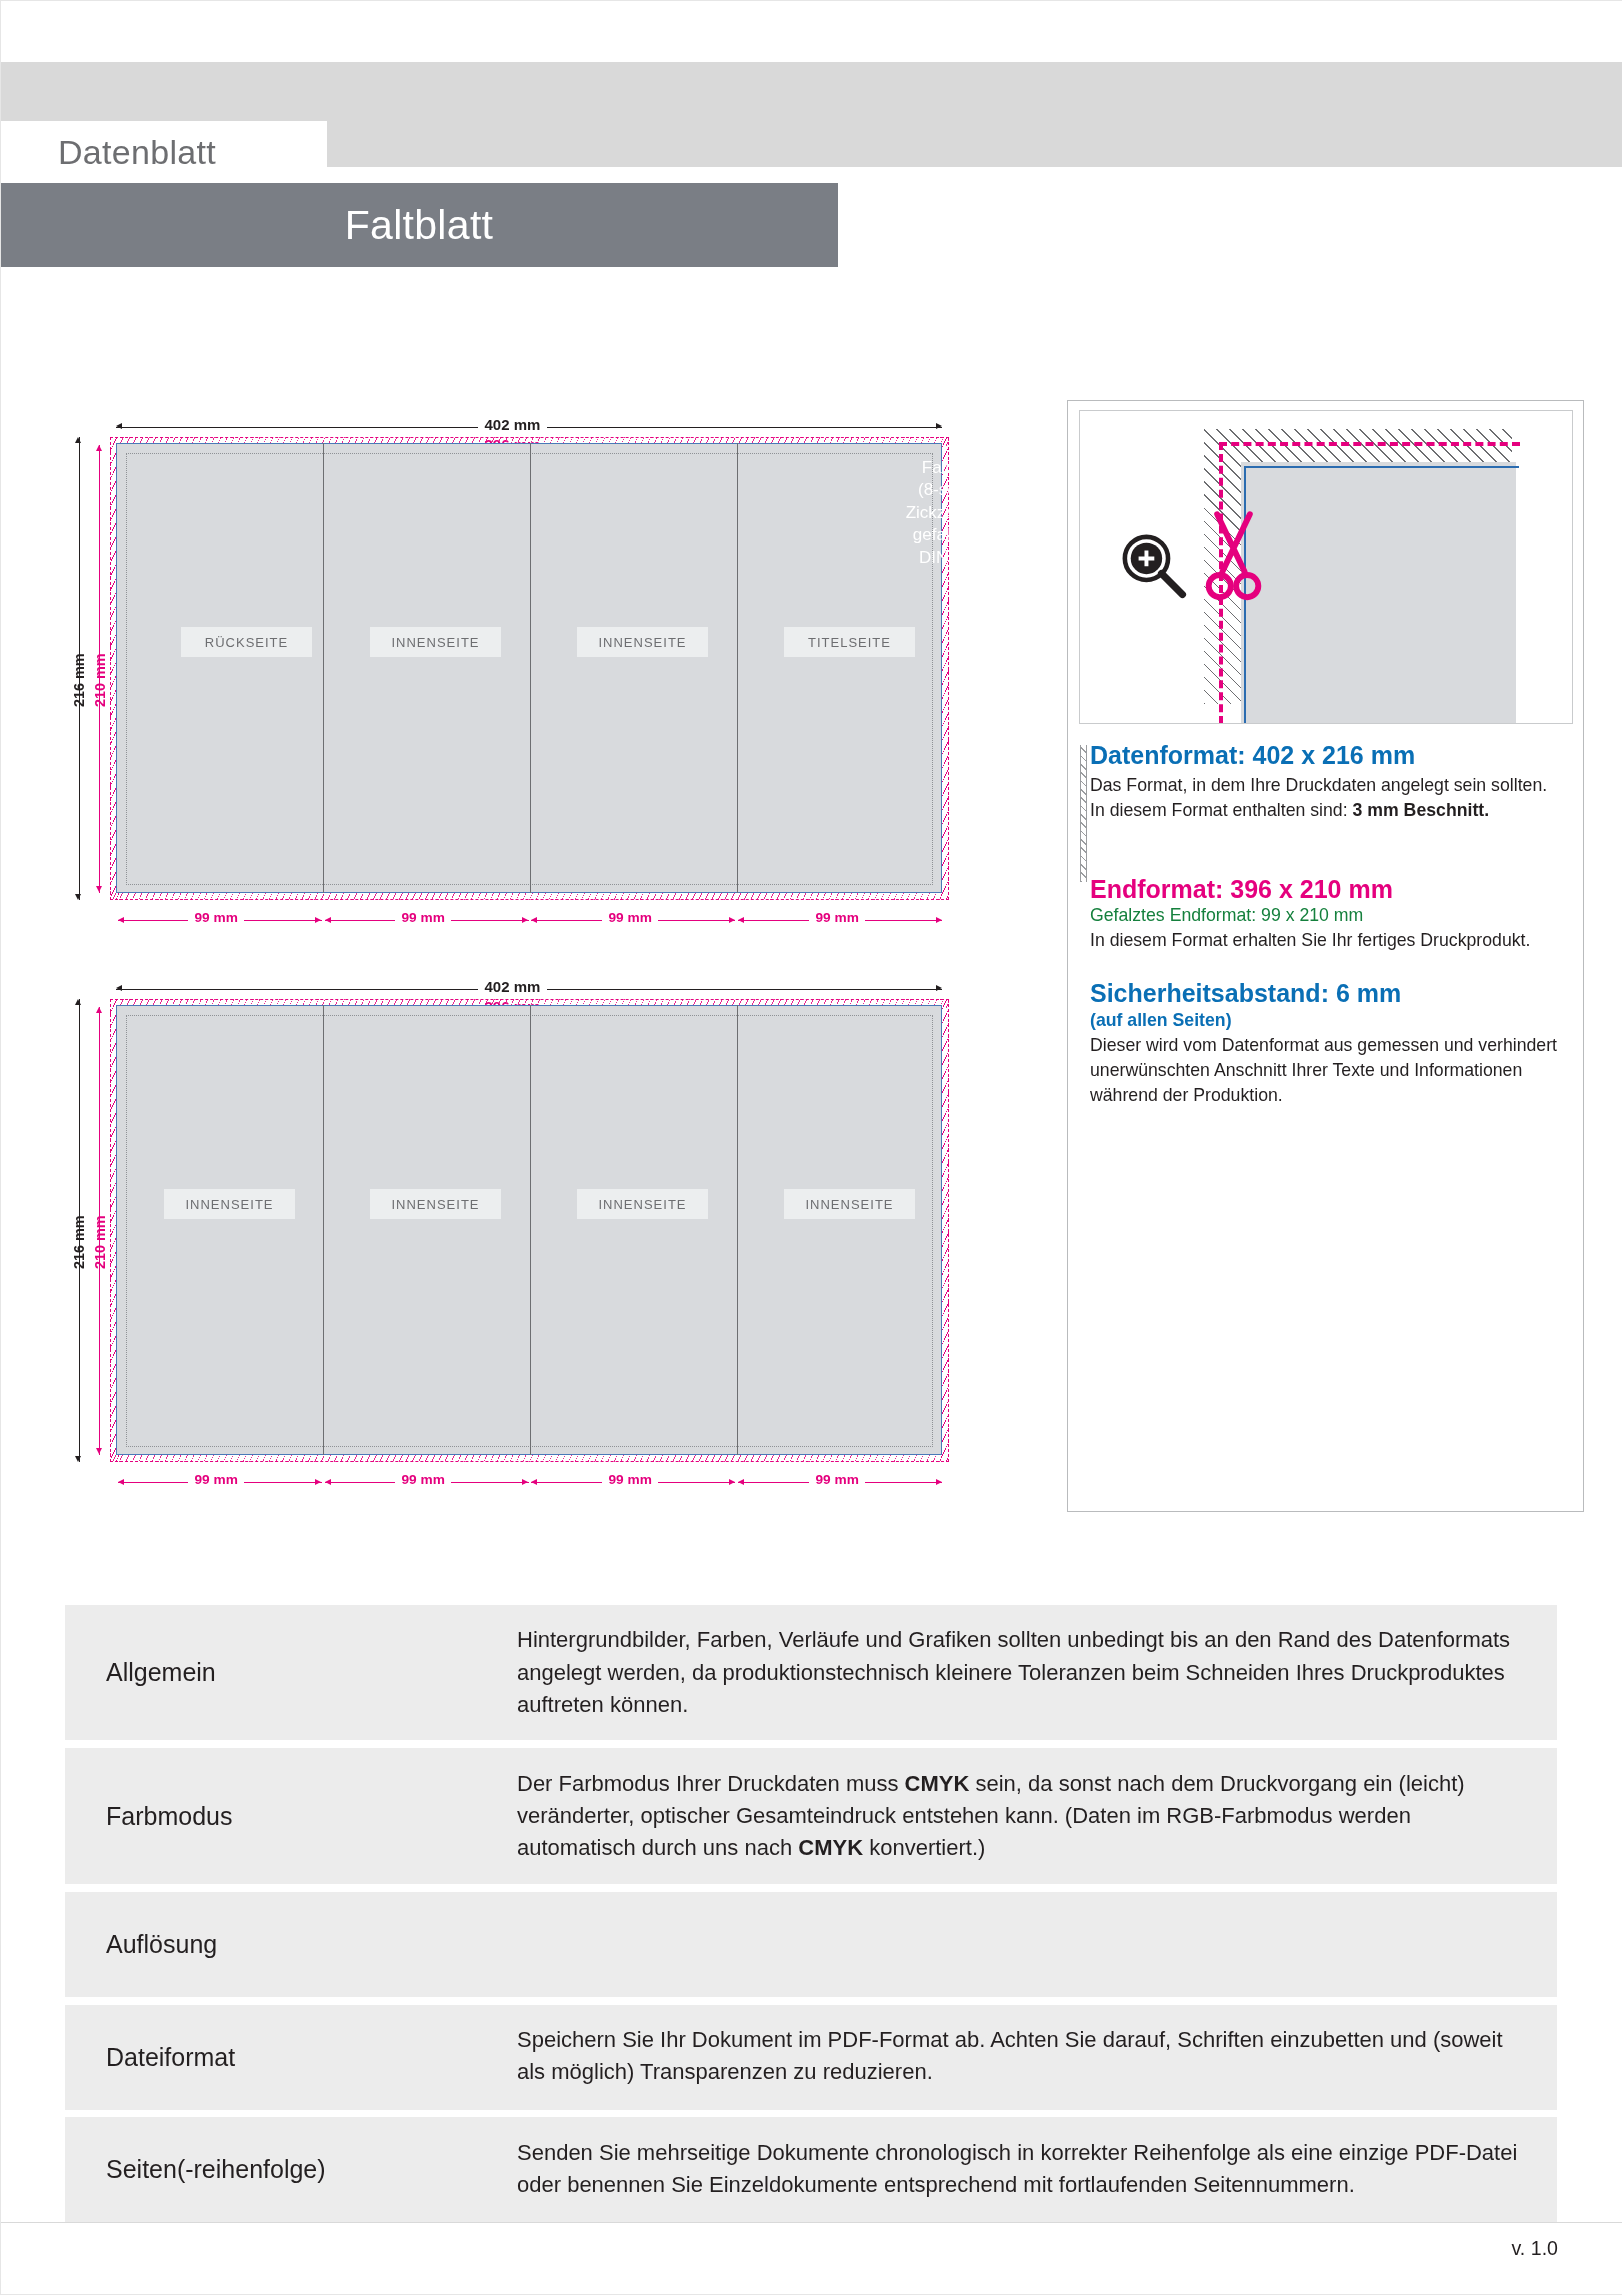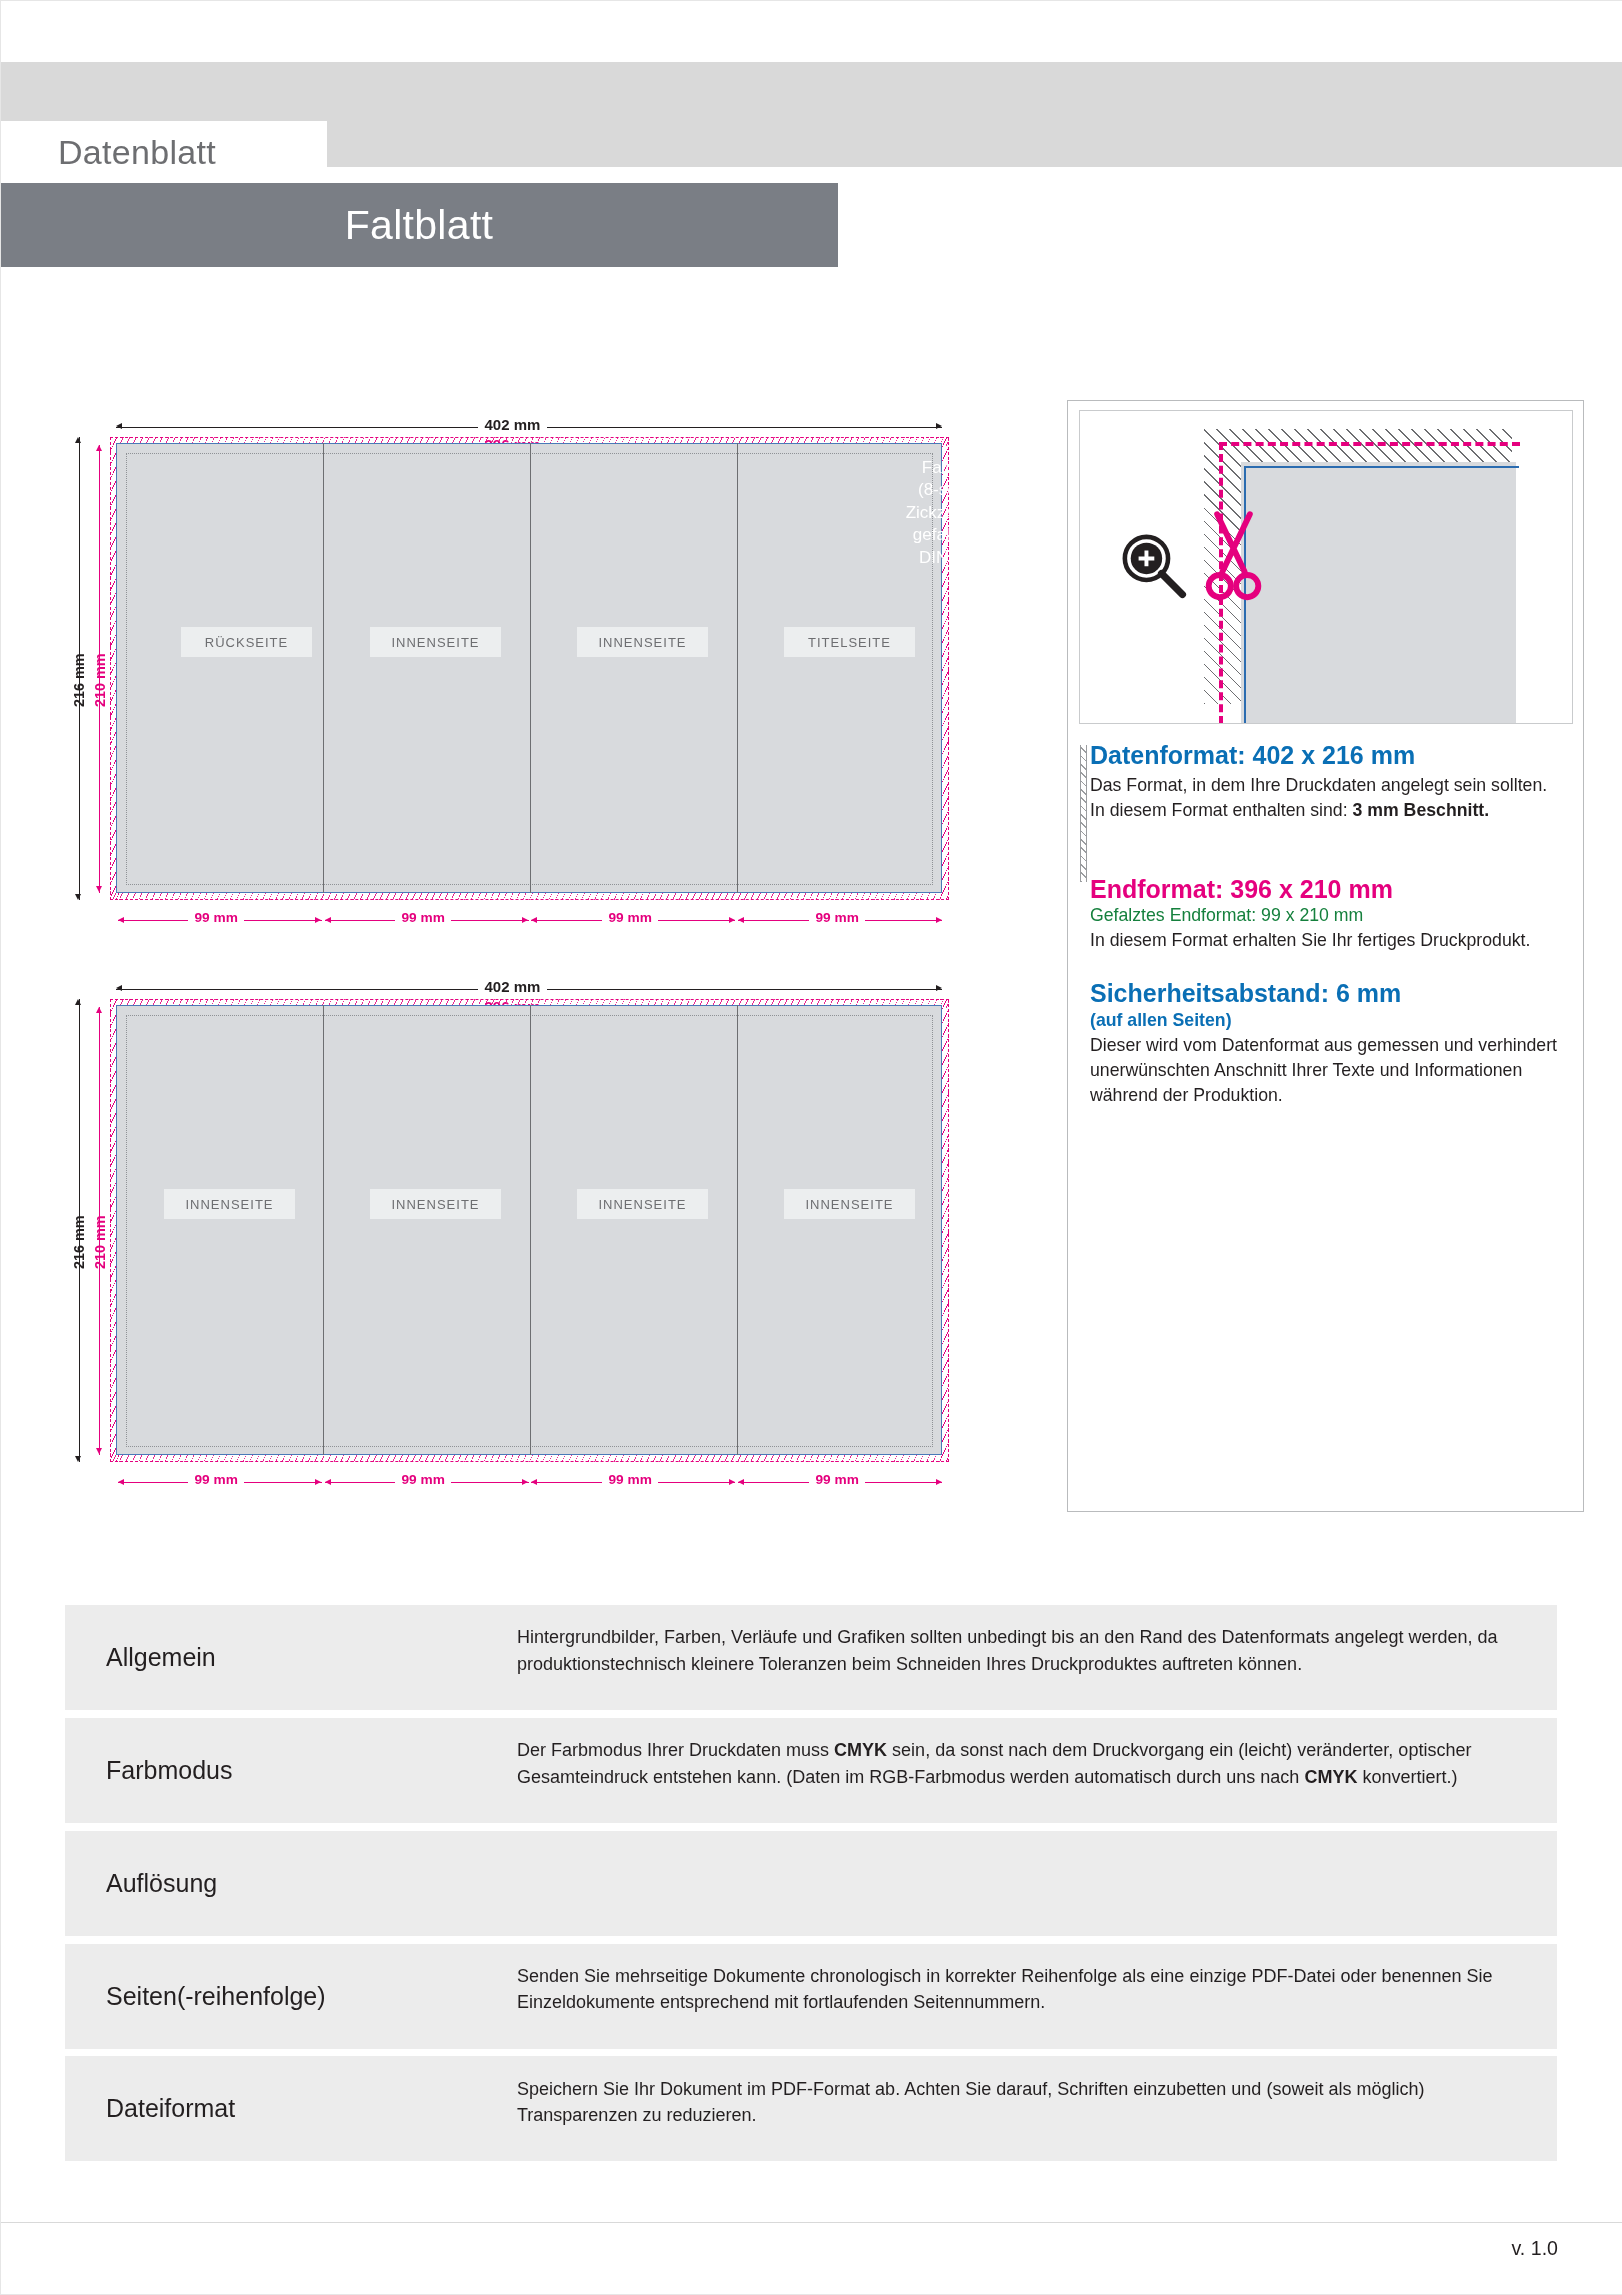--- a/index.html
+++ b/index.html
@@ -263,7 +263,7 @@
   .tip-desc {
     flex: 1;
     padding: 19.6px 29px 19.6px 0;
-    font-size: 18px;
+    font-size: 22px;
     line-height: 1.46;
     color: #231f20;
   }

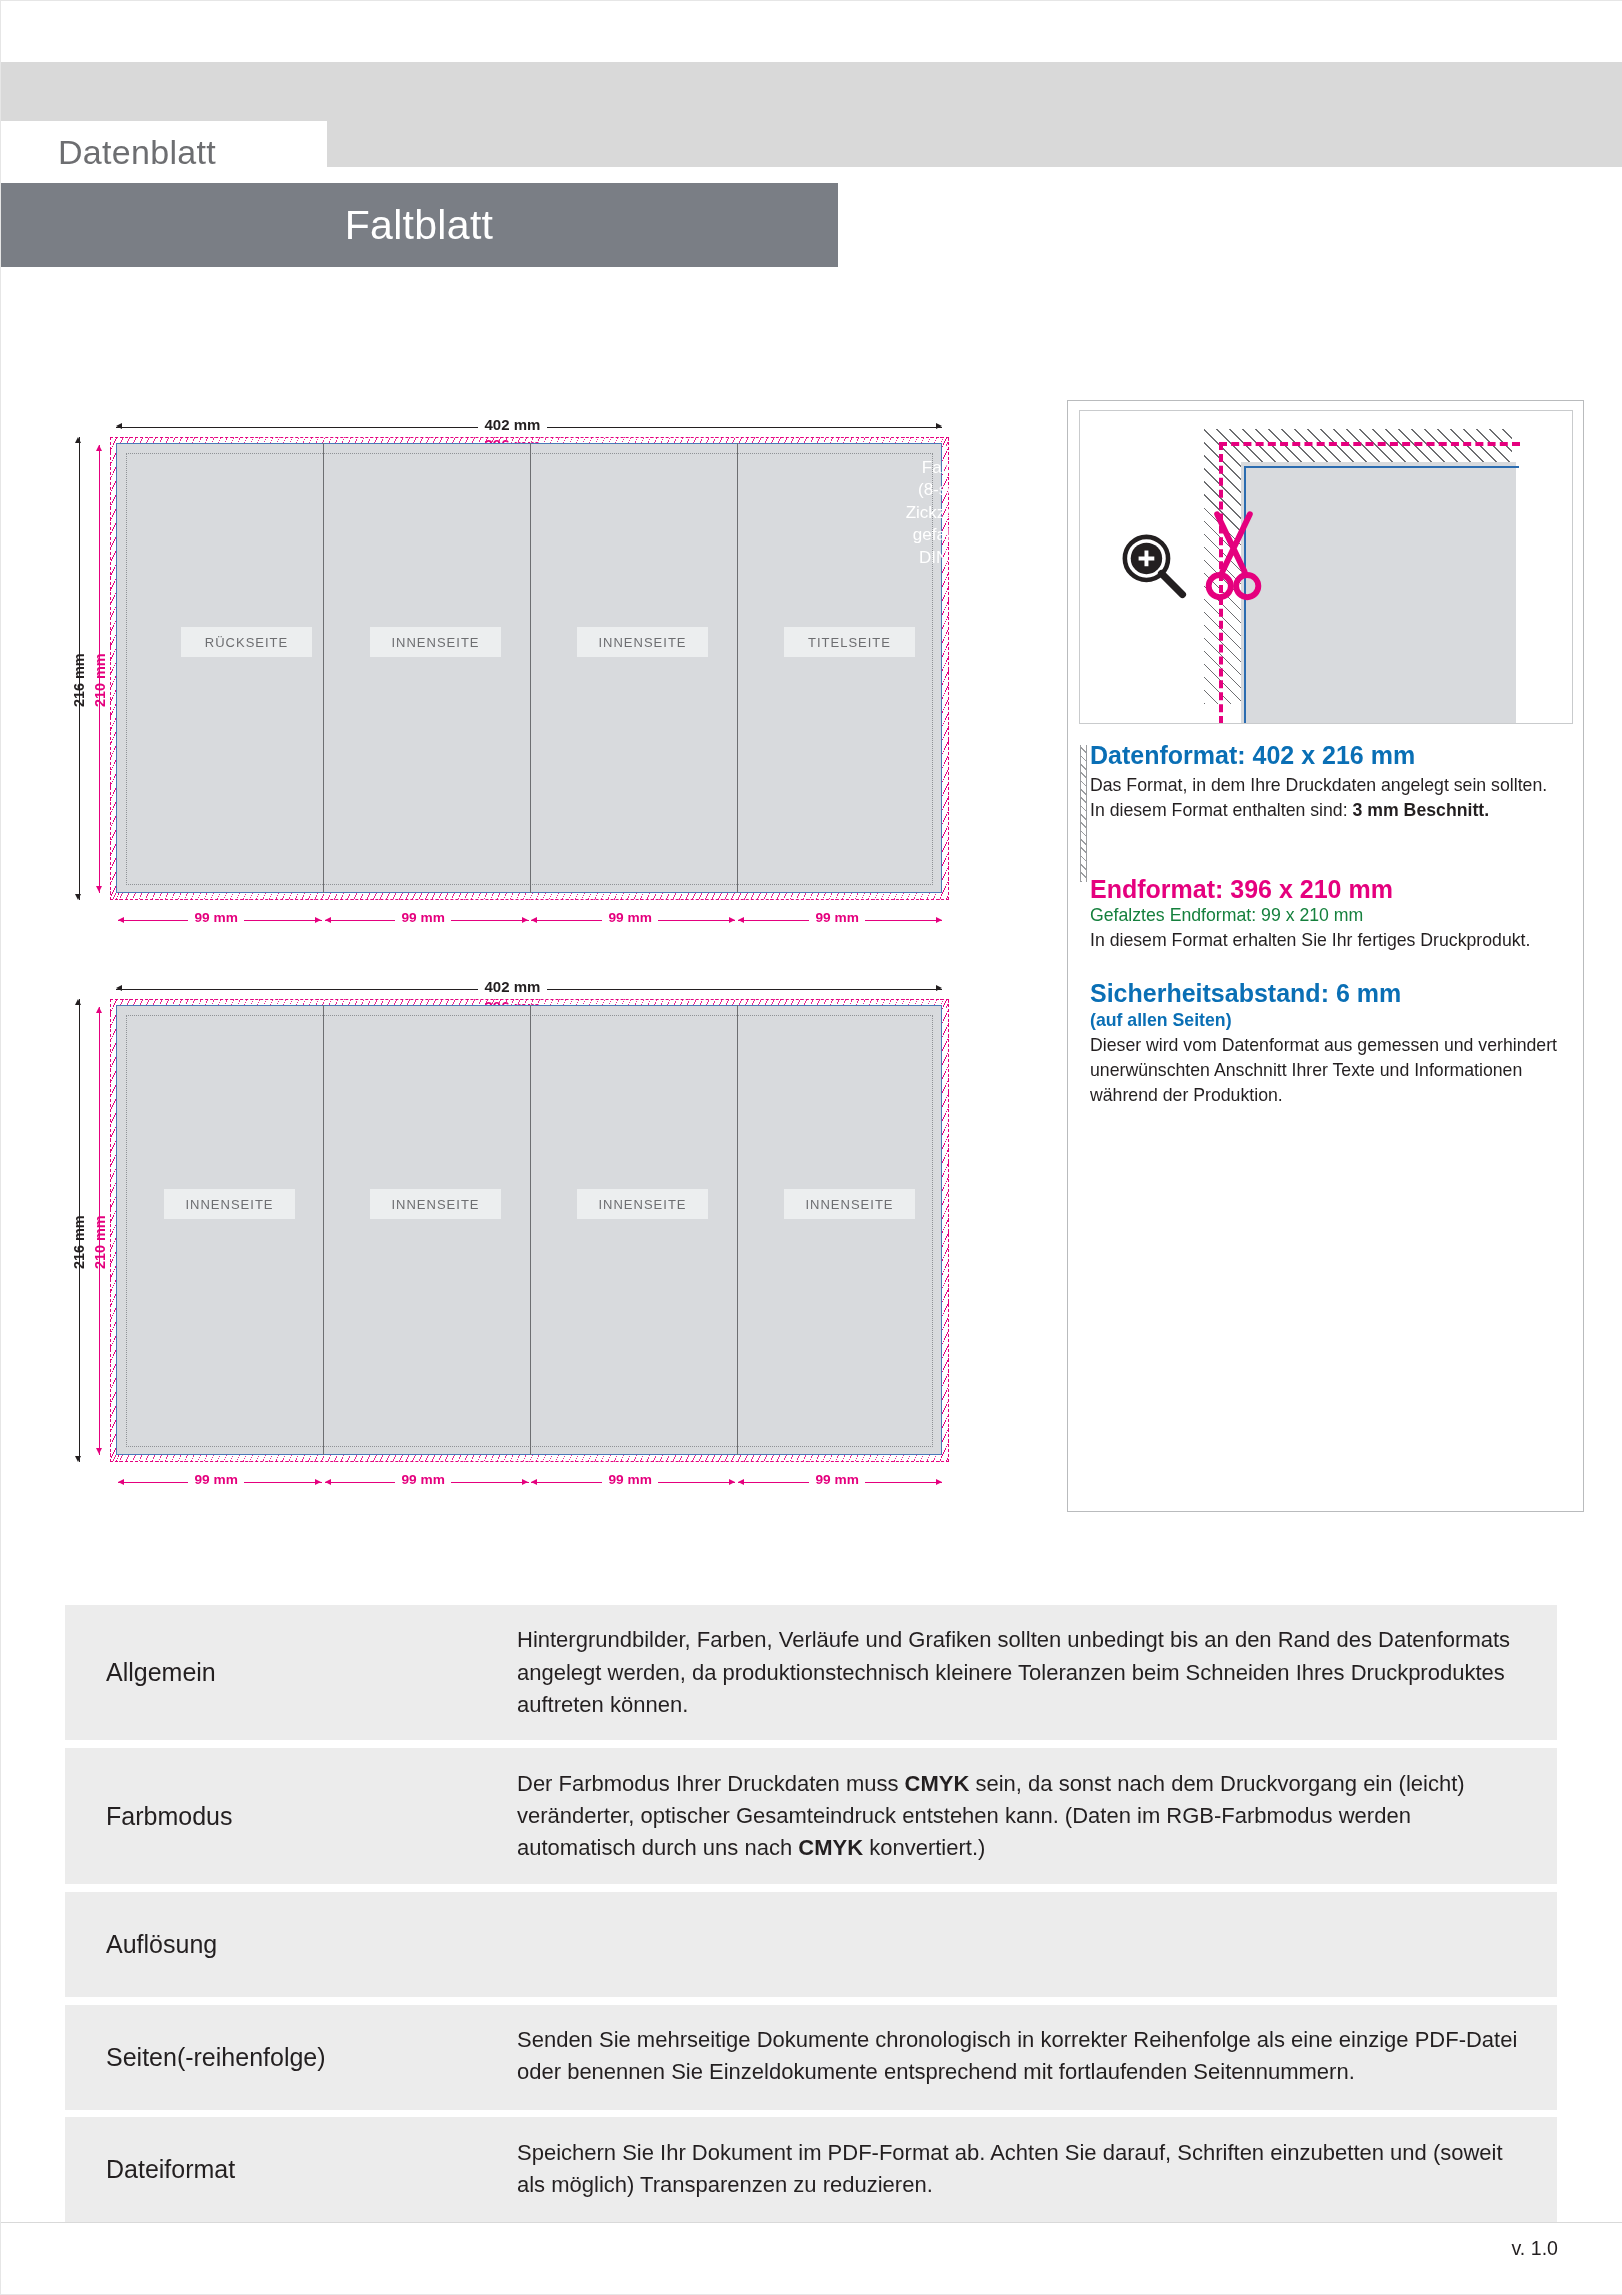--- a/index.html
+++ b/index.html
@@ -487,12 +487,12 @@
     <div class="tip-name">Auflösung</div>
   </div>
   <div class="tip-row">
+    <div class="tip-name">Dateiformat</div>
+    <div class="tip-desc">Speichern Sie Ihr Dokument im PDF-Format ab. Achten Sie darauf, Schriften einzubetten und (soweit als möglich) Transparenzen zu reduzieren.</div>
+  </div>
+  <div class="tip-row">
     <div class="tip-name">Seiten(-reihenfolge)</div>
     <div class="tip-desc">Senden Sie mehrseitige Dokumente chronologisch in korrekter Reihenfolge als eine einzige PDF-Datei oder benennen Sie Einzeldokumente entsprechend mit fortlaufenden Seitennummern.</div>
-  </div>
-  <div class="tip-row">
-    <div class="tip-name">Dateiformat</div>
-    <div class="tip-desc">Speichern Sie Ihr Dokument im PDF-Format ab. Achten Sie darauf, Schriften einzubetten und (soweit als möglich) Transparenzen zu reduzieren.</div>
   </div>
 </div>
 

